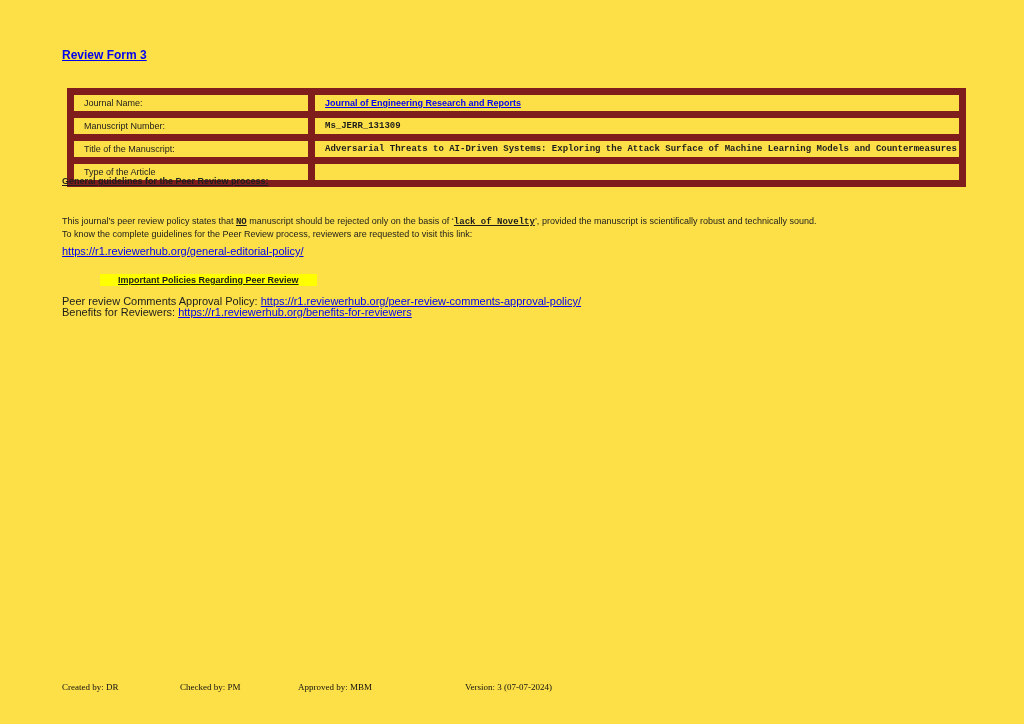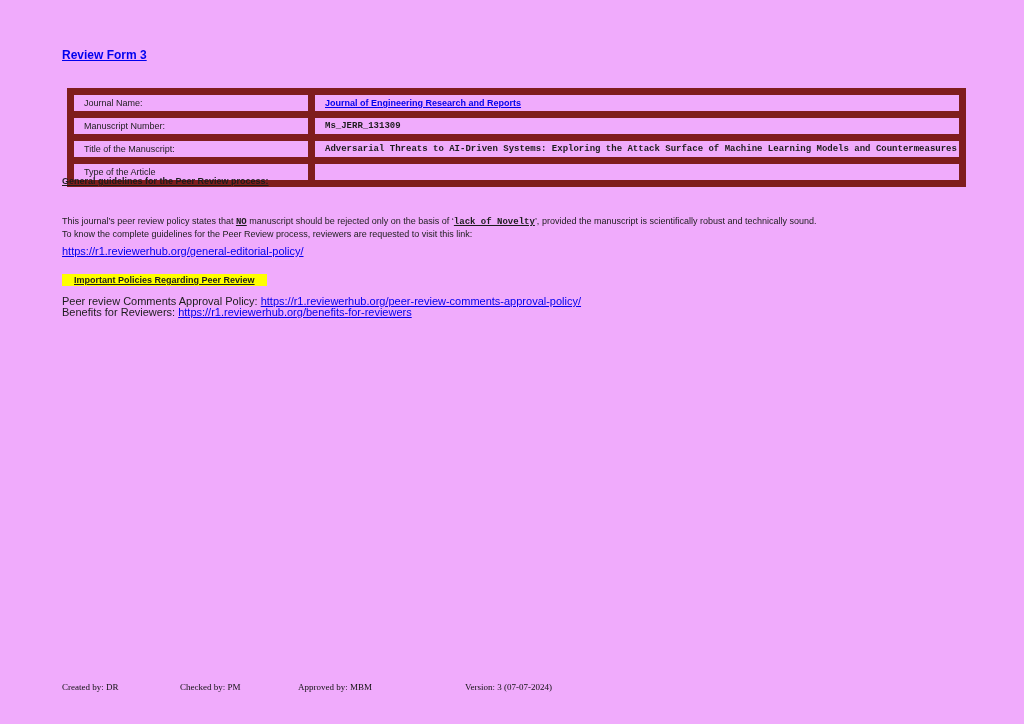--- a/index.html
+++ b/index.html
@@ -7,7 +7,7 @@
     position: relative;
     width: 1024px;
     height: 724px;
-    background: #f0abfc;
+    background: #fde047;
     font-family: "Liberation Sans", sans-serif;
     color: #1c1c1c;
     overflow: hidden;

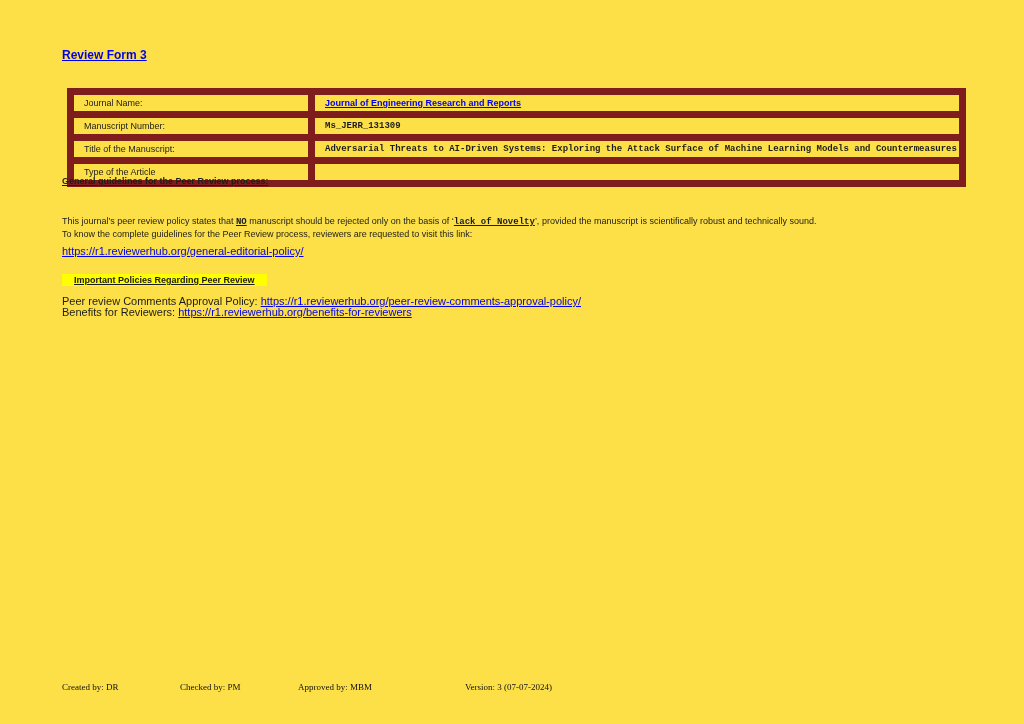--- a/index.html
+++ b/index.html
@@ -123,7 +123,7 @@
 
   <div class="line" style="top:245px;"><a class="link" href="#">https://r1.reviewerhub.org/general-editorial-policy/</a></div>
 
-  <div class="section-heading hl" style="top:274px; padding:1px 12px;">Important Policies Regarding Peer Review</div>
+  <div class="section-heading hl" style="top:274px; padding:1px 18px;margin-left:38px;">Important Policies Regarding Peer Review</div>
 
   <div class="line" style="top:295px;"><span>Peer review Comments Approval Policy: </span><a class="link" href="#">https://r1.reviewerhub.org/peer-review-comments-approval-policy/</a></div>
 

